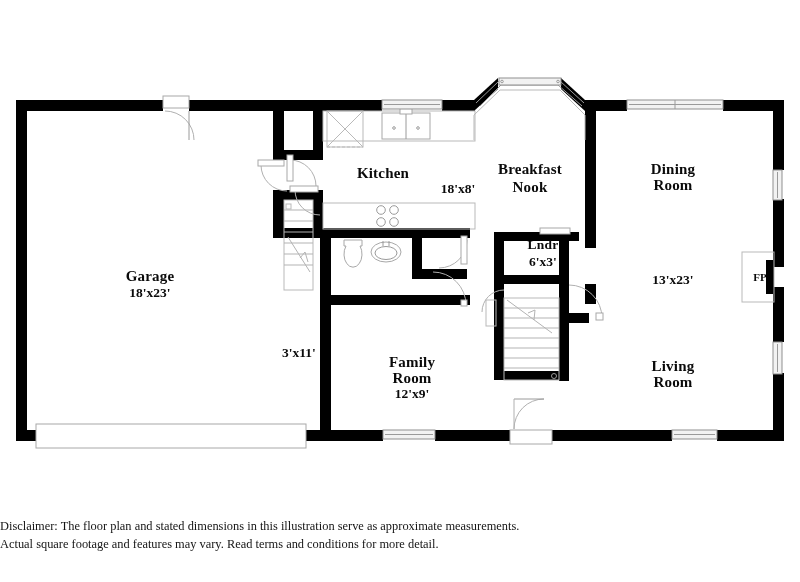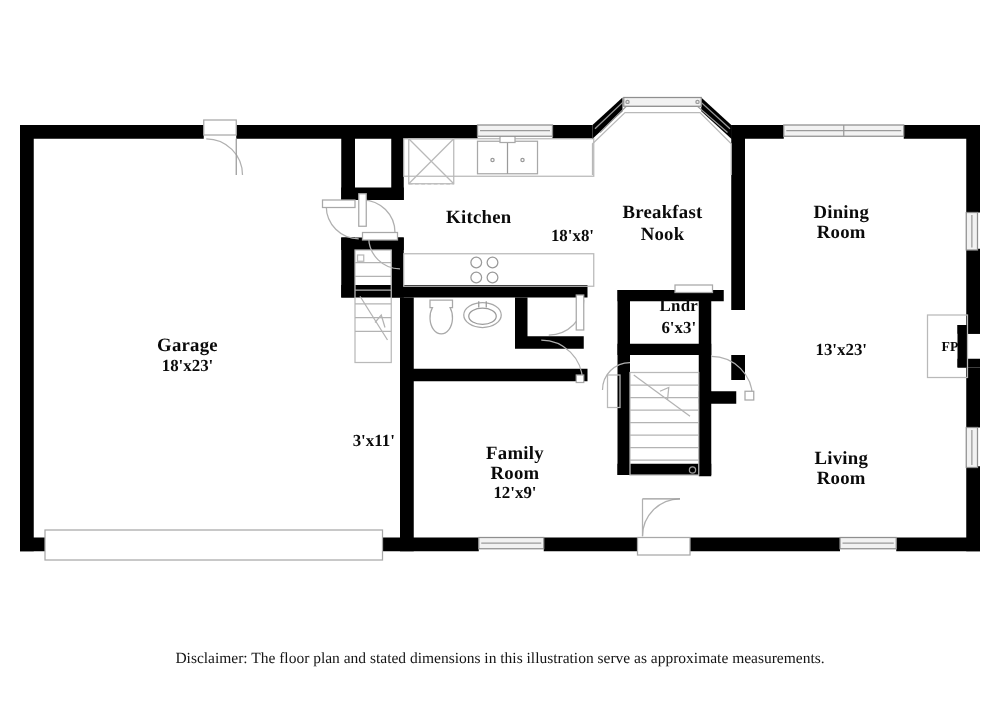--- a/index.html
+++ b/index.html
@@ -99,7 +99,6 @@
     left: 0;
     top: 518px;
     width: 800px;
-    text-align: center;
     font-family: "Liberation Serif", serif;
     font-size: 12.4px;
     color: #141414;

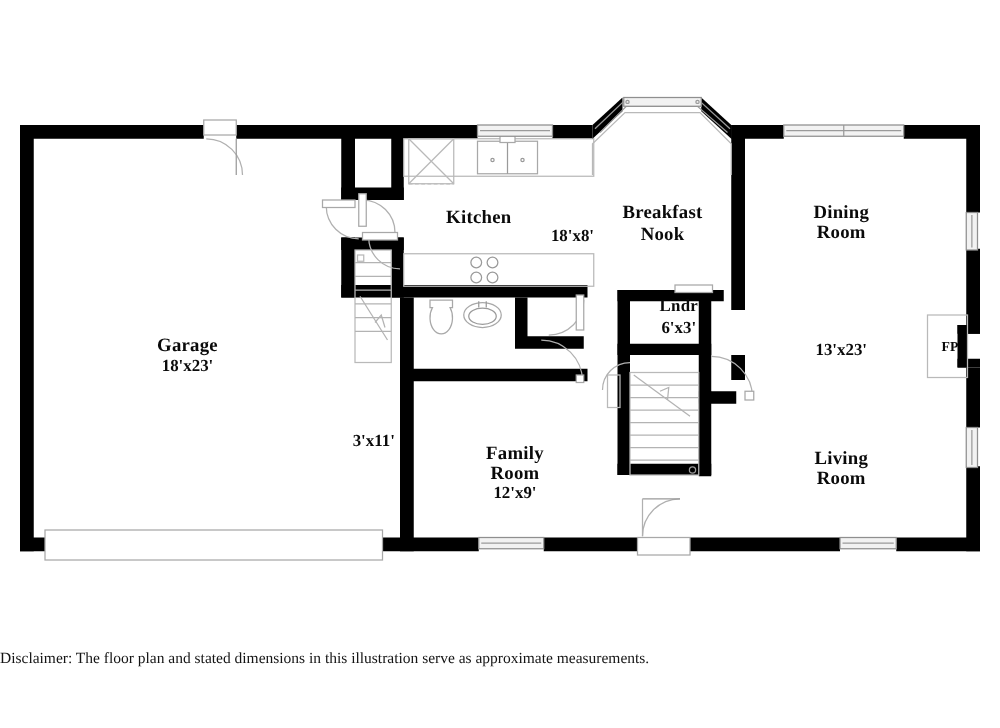--- a/index.html
+++ b/index.html
@@ -349,6 +349,7 @@
 
 <div class="disclaimer">
   <div>Disclaimer: The floor plan and stated dimensions in this illustration serve as approximate measurements.</div>
+  <div>Actual square footage and features may vary. Read terms and conditions for more detail.</div>
 </div>
 
 </div>

